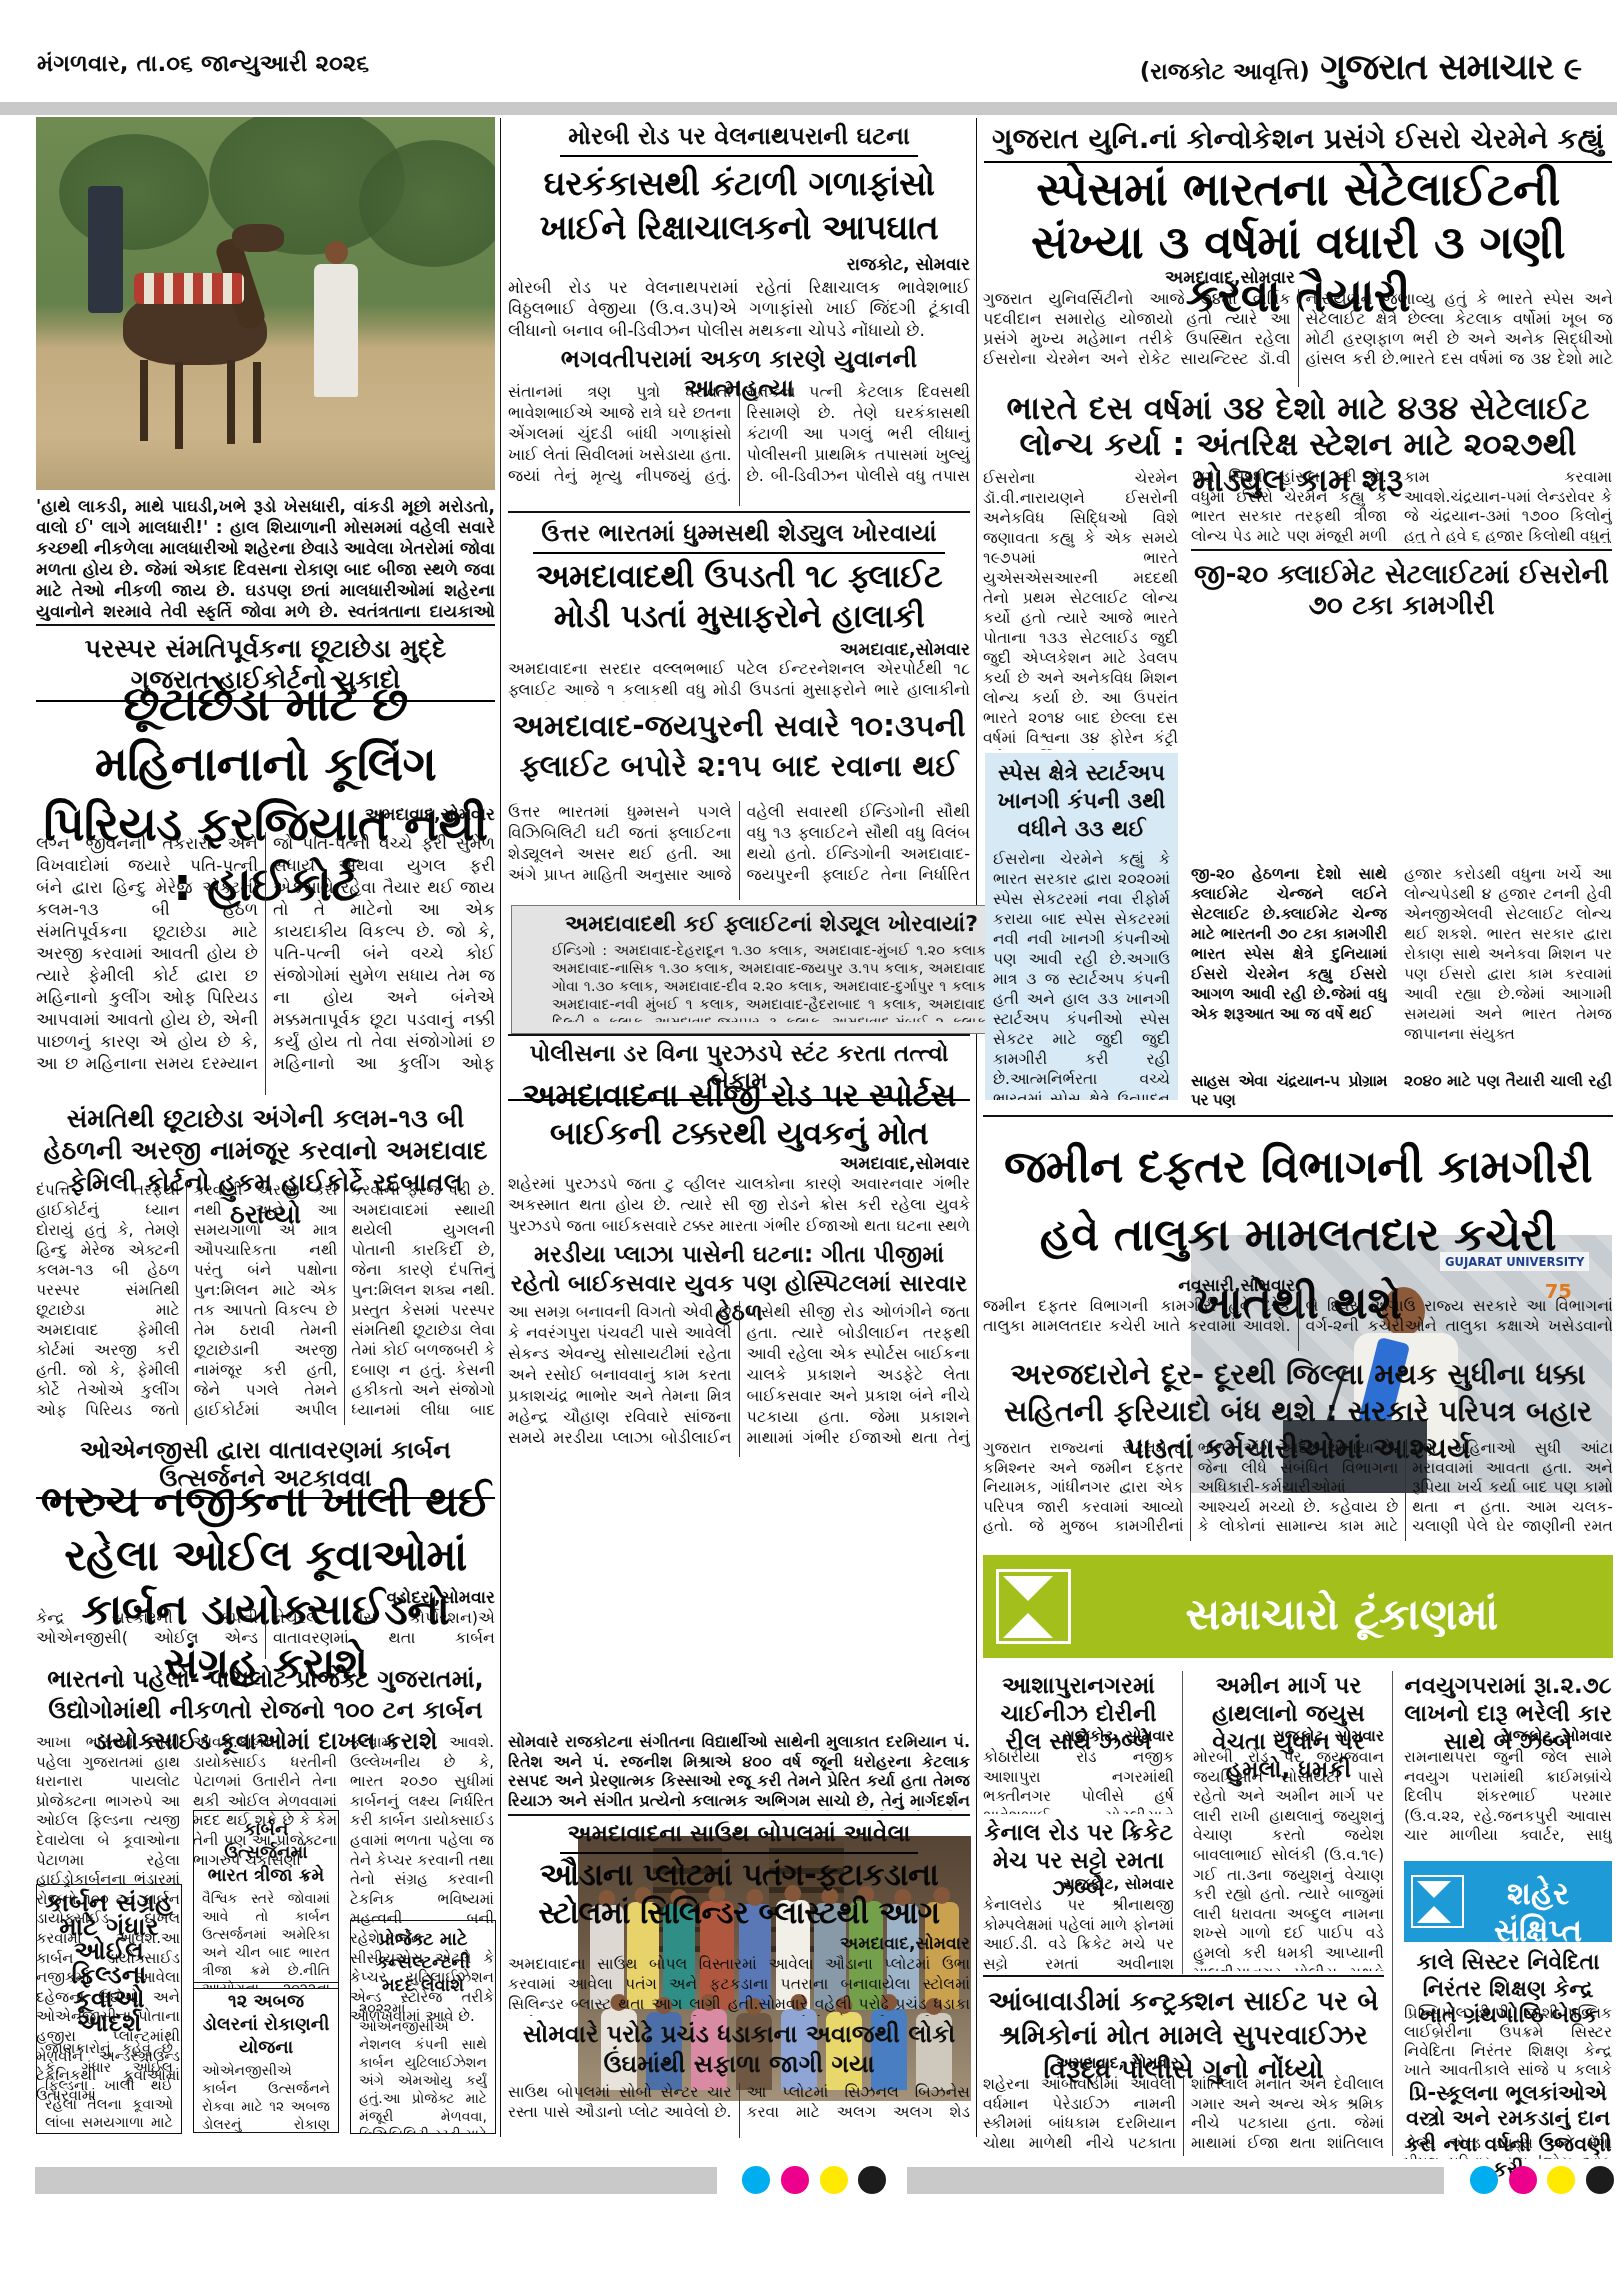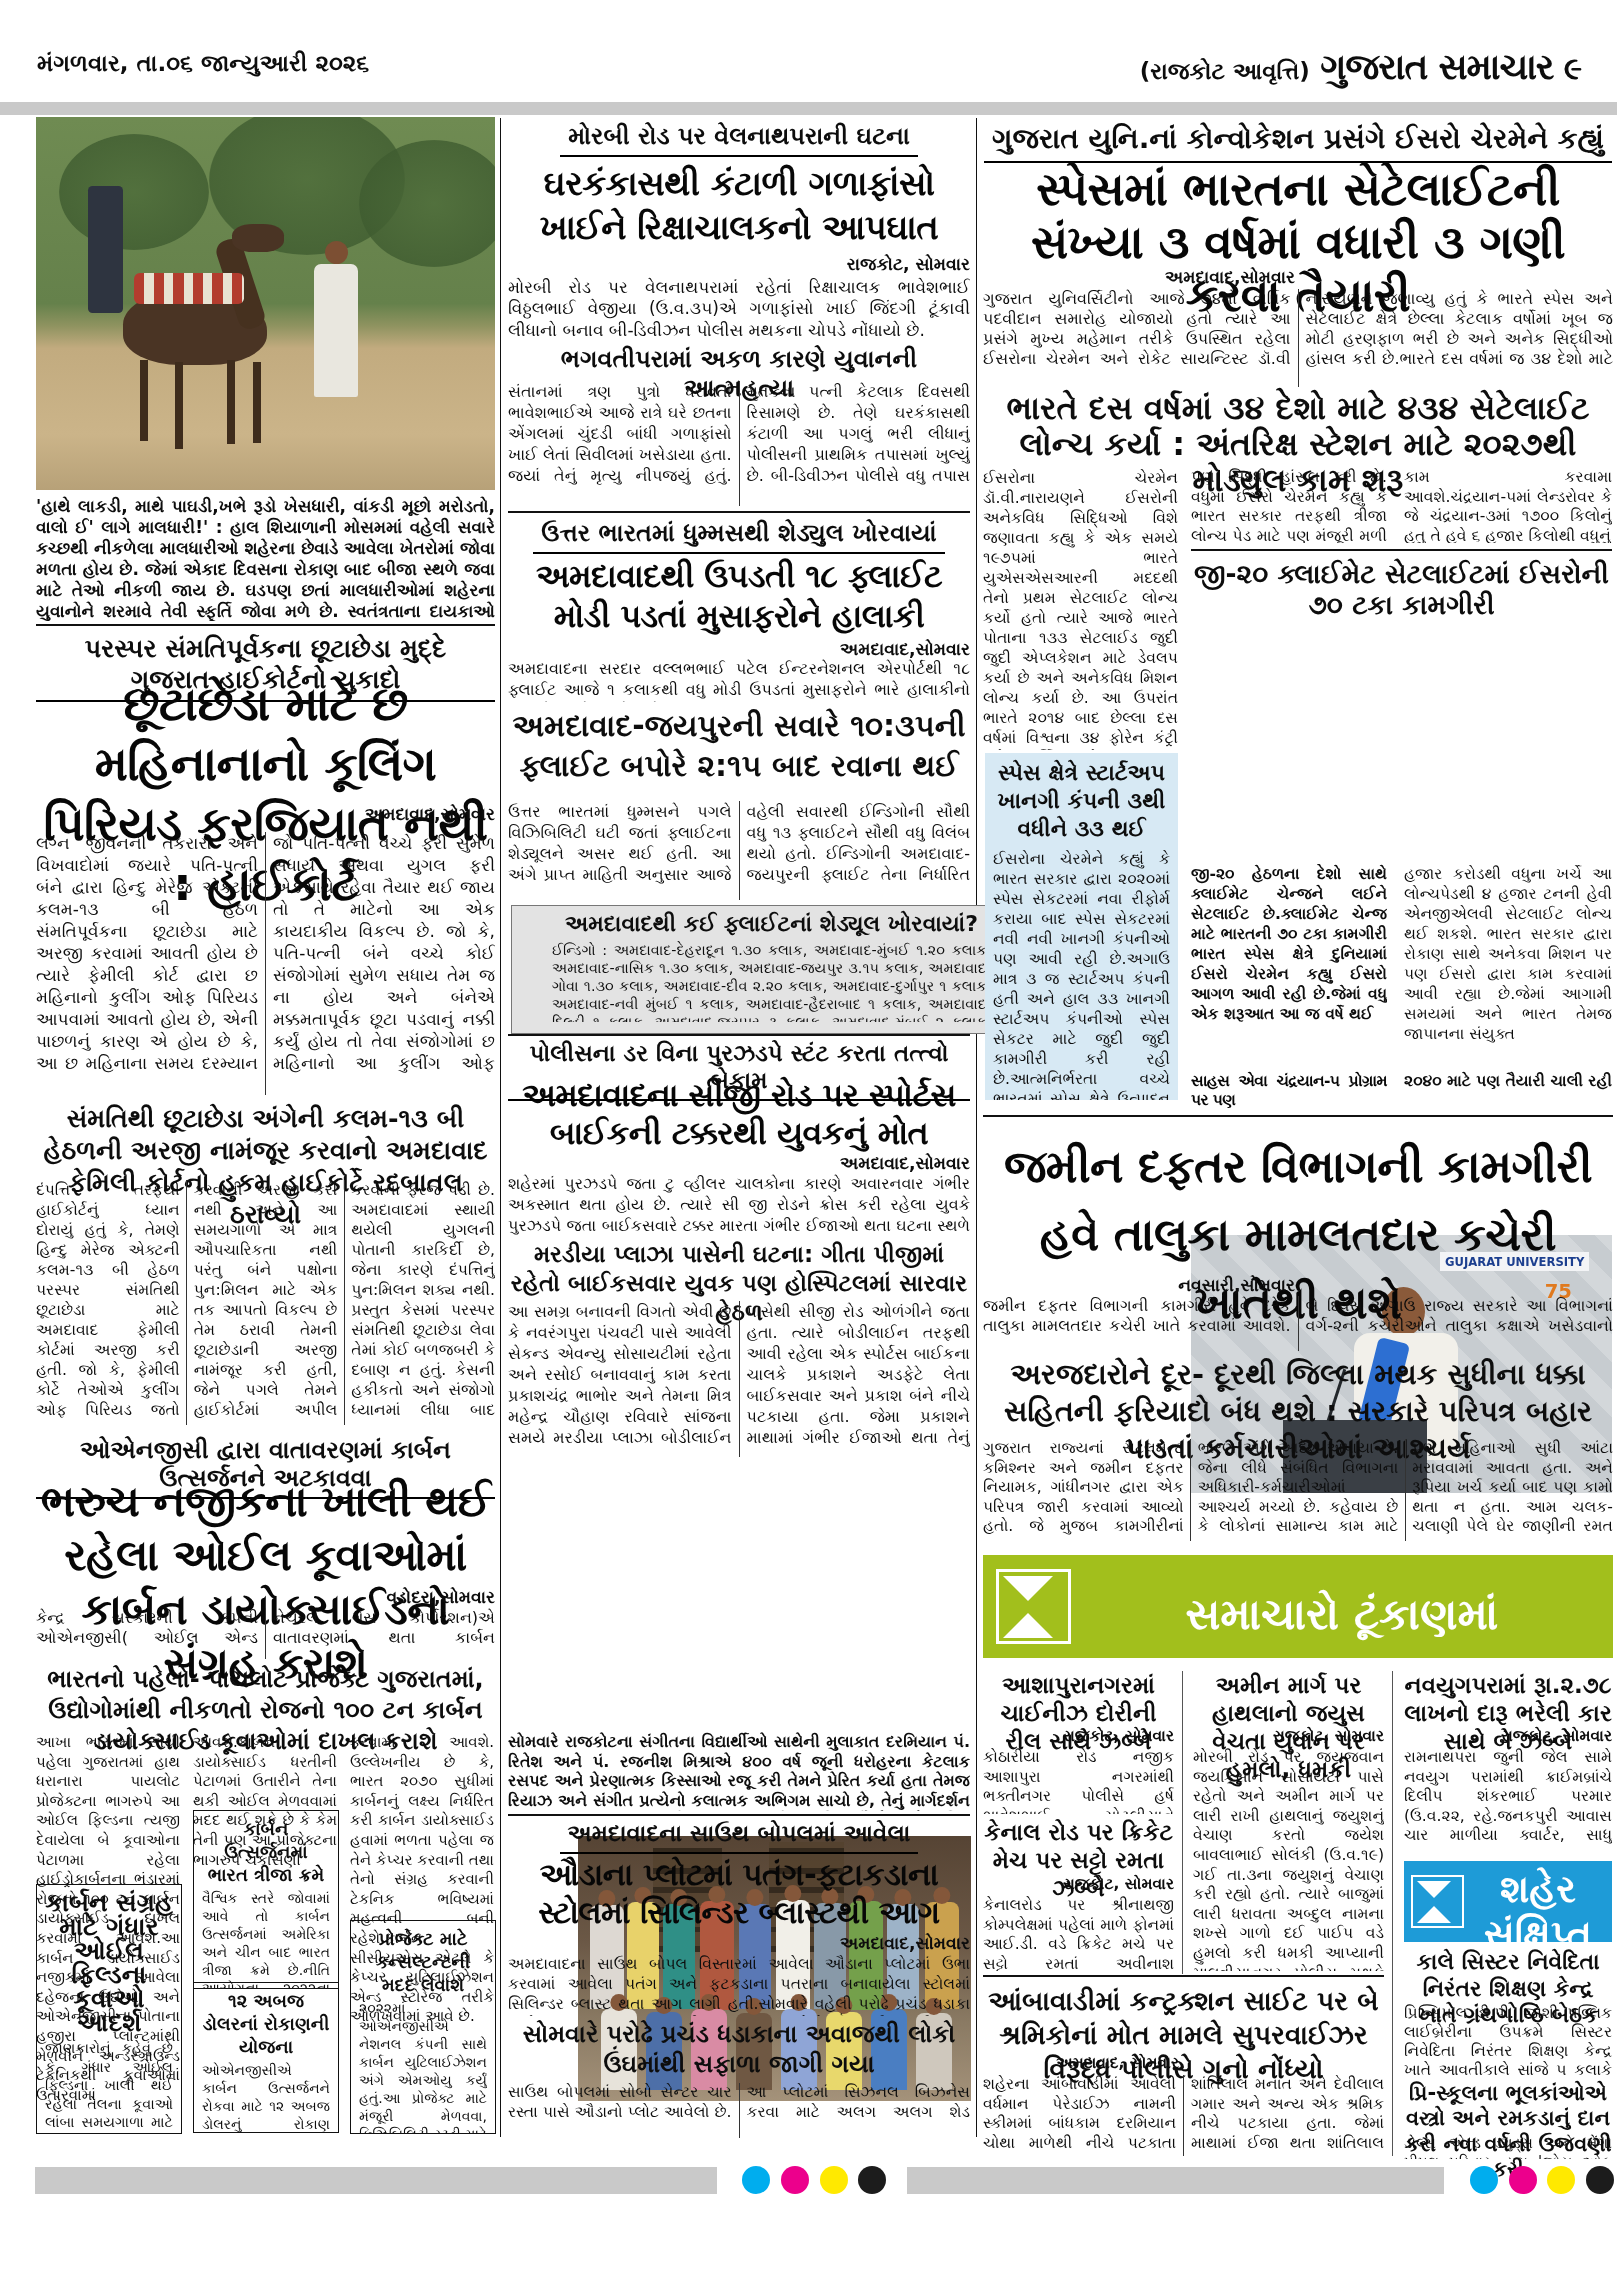--- a/index.html
+++ b/index.html
@@ -297,7 +297,7 @@
         <div class="t" style="border-left-width:17.3px;border-right-width:17.3px;border-top-width:17.3px;left:3.5px;"></div>
         <div class="b" style="border-left-width:17.3px;border-right-width:17.3px;border-bottom-width:17.3px;left:3.5px;"></div>
       </div>
-    <div class="txt" style="font-size:38px;margin-top:20px;">શહેર સંક્ષિપ્ત</div>
+    <div class="txt" style="font-size:31px;margin-top:20px;">શહેર સંક્ષિપ્ત</div>
   </div>
   <div class="abs sub" style="left:1404px;top:1949px;width:208px;font-size:22px;line-height:26.6px;">કાલે સિસ્ટર નિવેદિતા નિરંતર શિક્ષણ કેન્દ્ર ખાતે ગ્રંથગોષ્ઠિ બેઠક</div>
   <div class="abs body" style="left:1404px;top:2004px;width:208px;height:74px;font-size:15.6px;line-height:19px;">પ્રિન્સિપાલ ડી.પી. જોશી પબ્લિક લાઈબ્રેરીના ઉપક્રમે સિસ્ટર નિવેદિતા નિરંતર શિક્ષણ કેન્દ્ર ખાતે આવતીકાલે સાંજે ૫ કલાકે આ માસની ૩૨૧મી ગ્રંથગોષ્ઠિનું આયોજન કરવામાં આવશે.</div>

